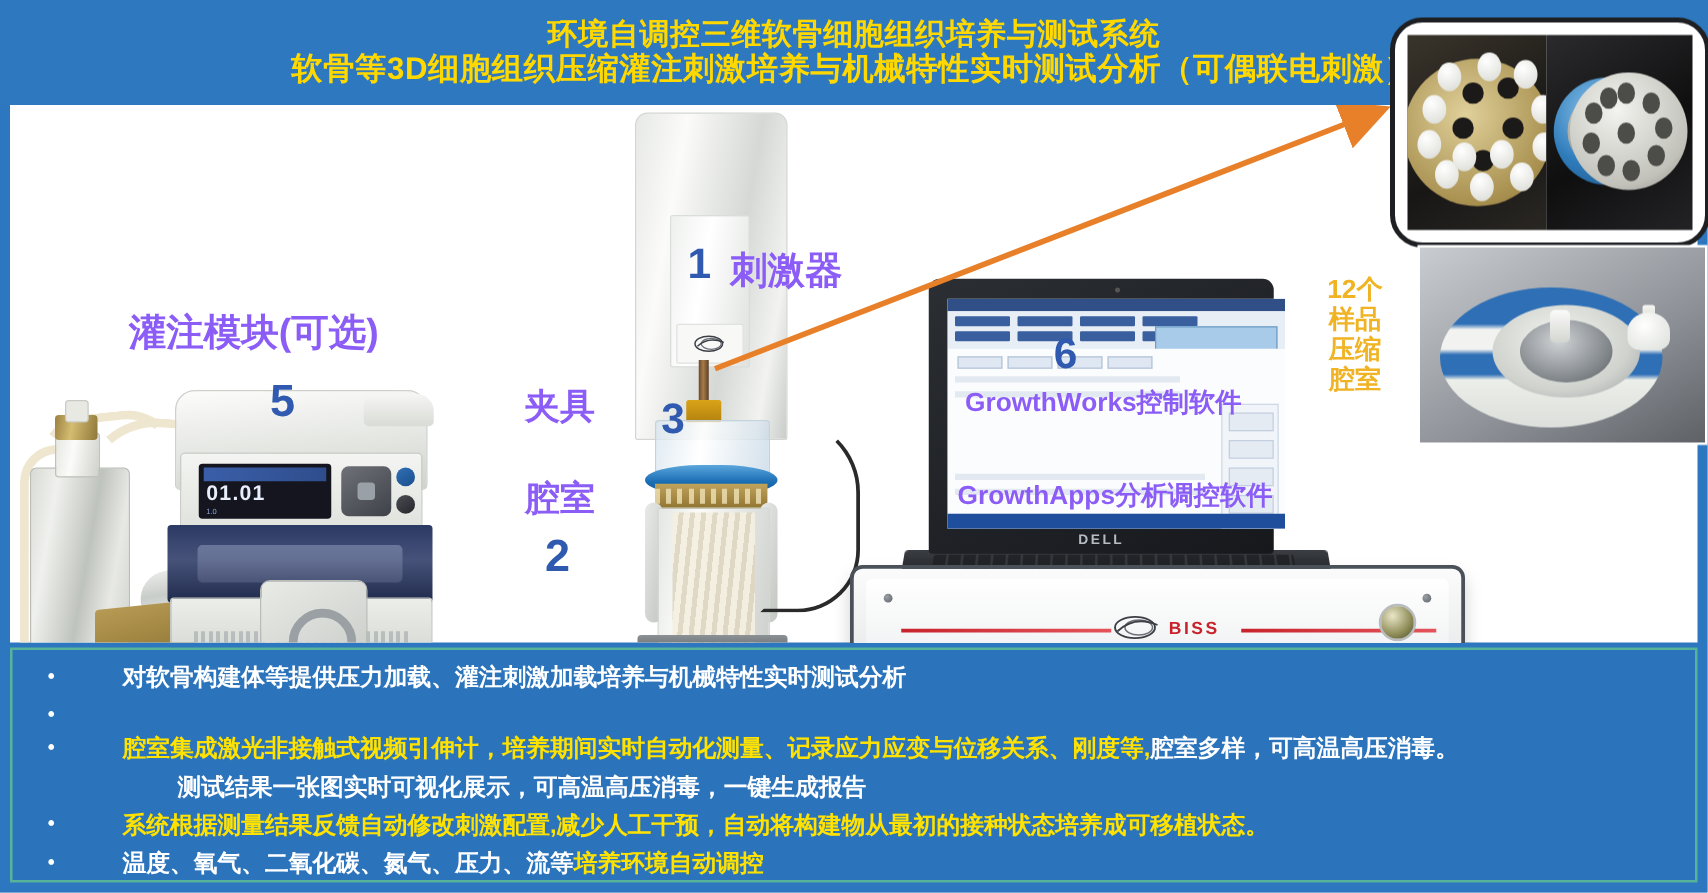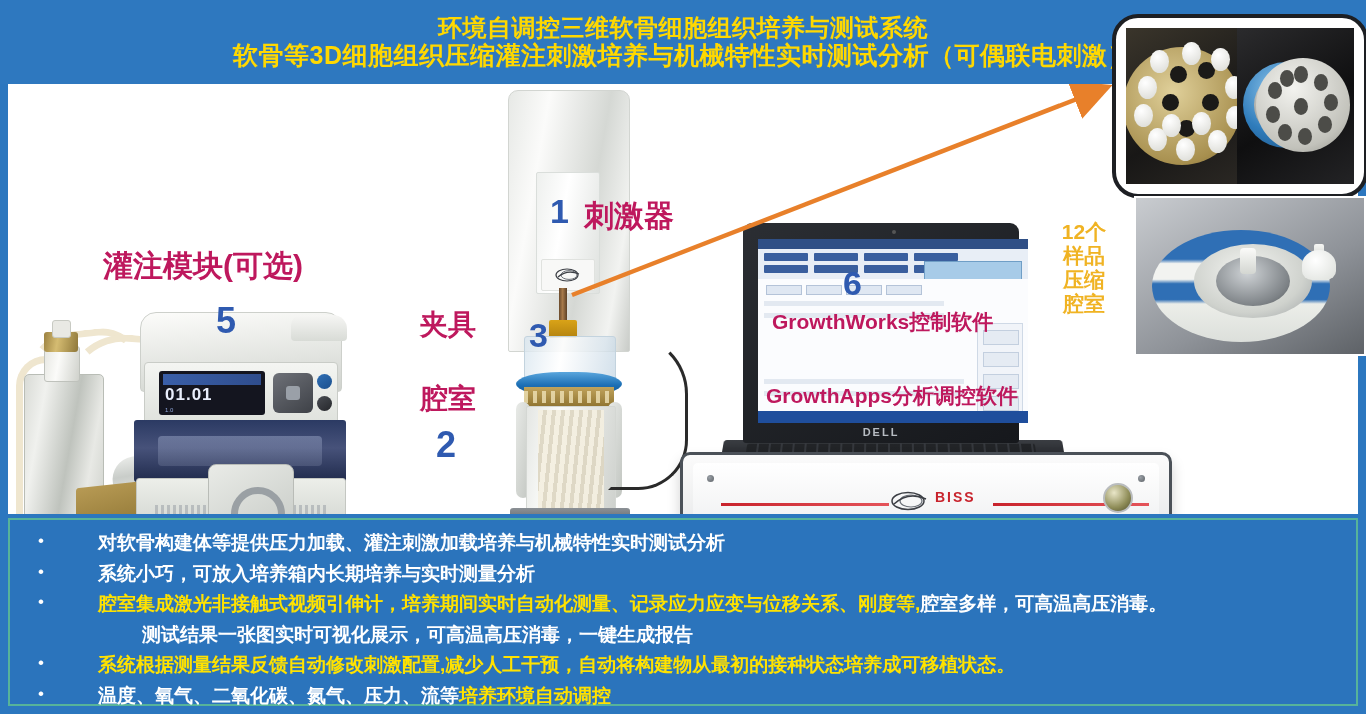--- a/index.html
+++ b/index.html
@@ -288,7 +288,7 @@
   .biss-text{color:#c8232c;font-size:14px;font-weight:bold;letter-spacing:2px;}
 
   
-  .lbl{position:absolute;color:#be185d;font-weight:bold;white-space:nowrap;z-index:5;}
+  .lbl{position:absolute;color:#8b5cf6;font-weight:bold;white-space:nowrap;z-index:5;}
   .lbl-num{color:#2f5ab0;font-weight:bold;}
 
   #lbl-perfusion{left:95px;top:162px;font-size:30px;}

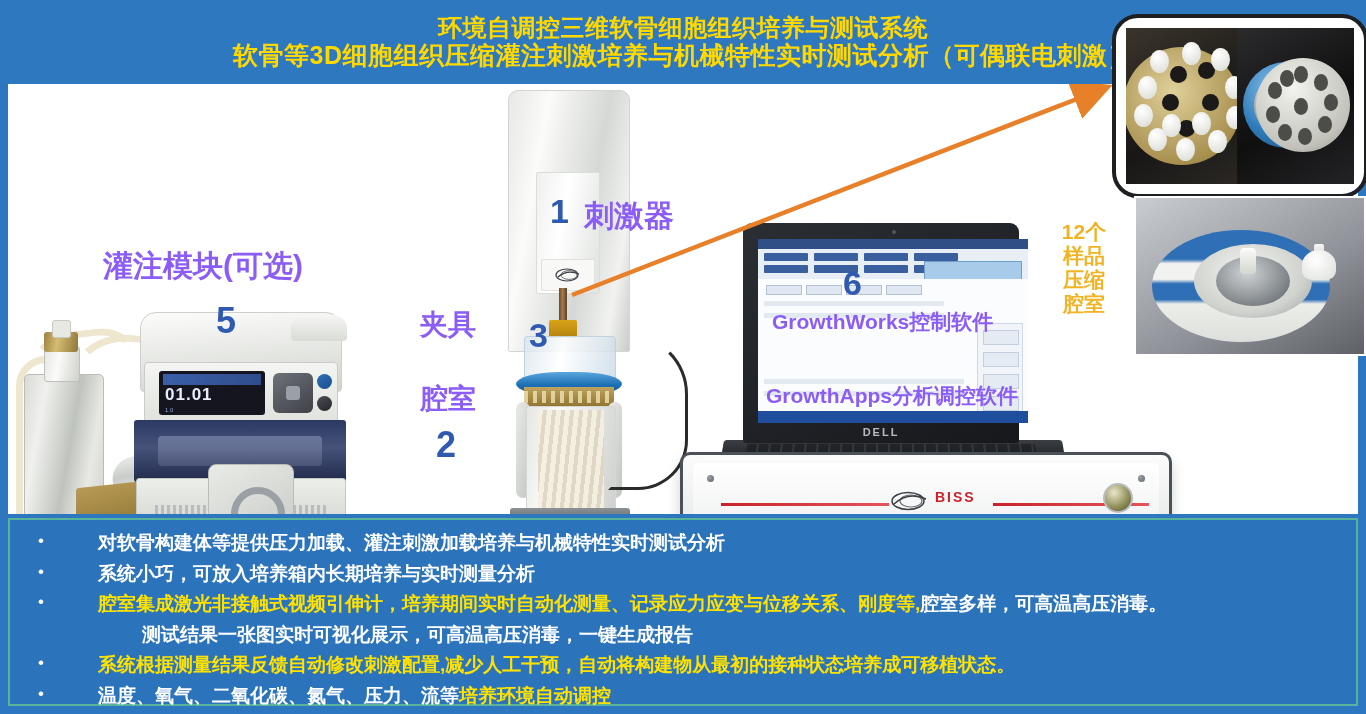--- a/index.html
+++ b/index.html
@@ -283,7 +283,7 @@
   .rl-right{left:300px;top:40px;width:156px;}
   .biss-logo{
     position:absolute;left:196px;top:26px;width:104px;height:26px;
-    display:flex;align-items:flex-start;gap:4px;
+    display:flex;align-items:center;gap:4px;
   }
   .biss-text{color:#c8232c;font-size:14px;font-weight:bold;letter-spacing:2px;}
 

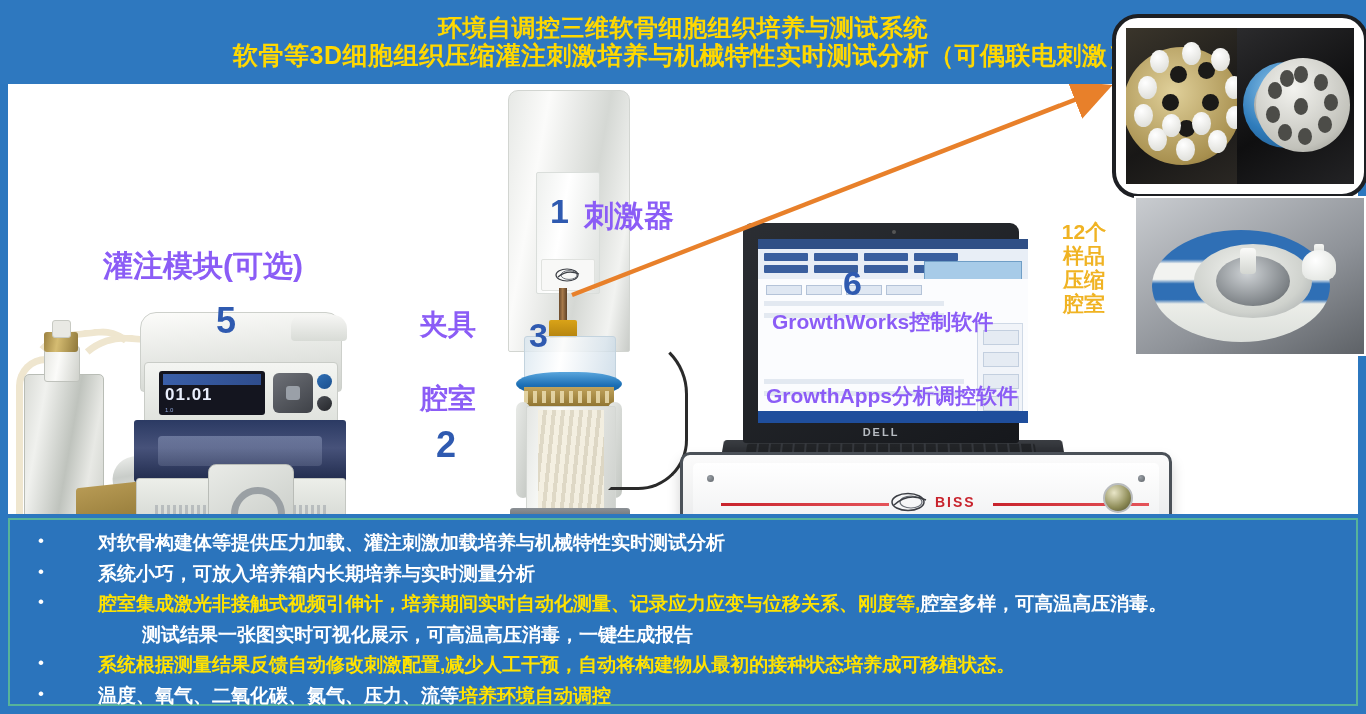--- a/index.html
+++ b/index.html
@@ -621,7 +621,6 @@
       </div>
       <div class="bullet-row">
         <div class="bullet-dot">•</div>
-        <div class="bullet-text"><span class="w">系统小巧，可放入培养箱内长期培养与实时测量分析</span></div>
       </div>
       <div class="bullet-row">
         <div class="bullet-dot">•</div>

